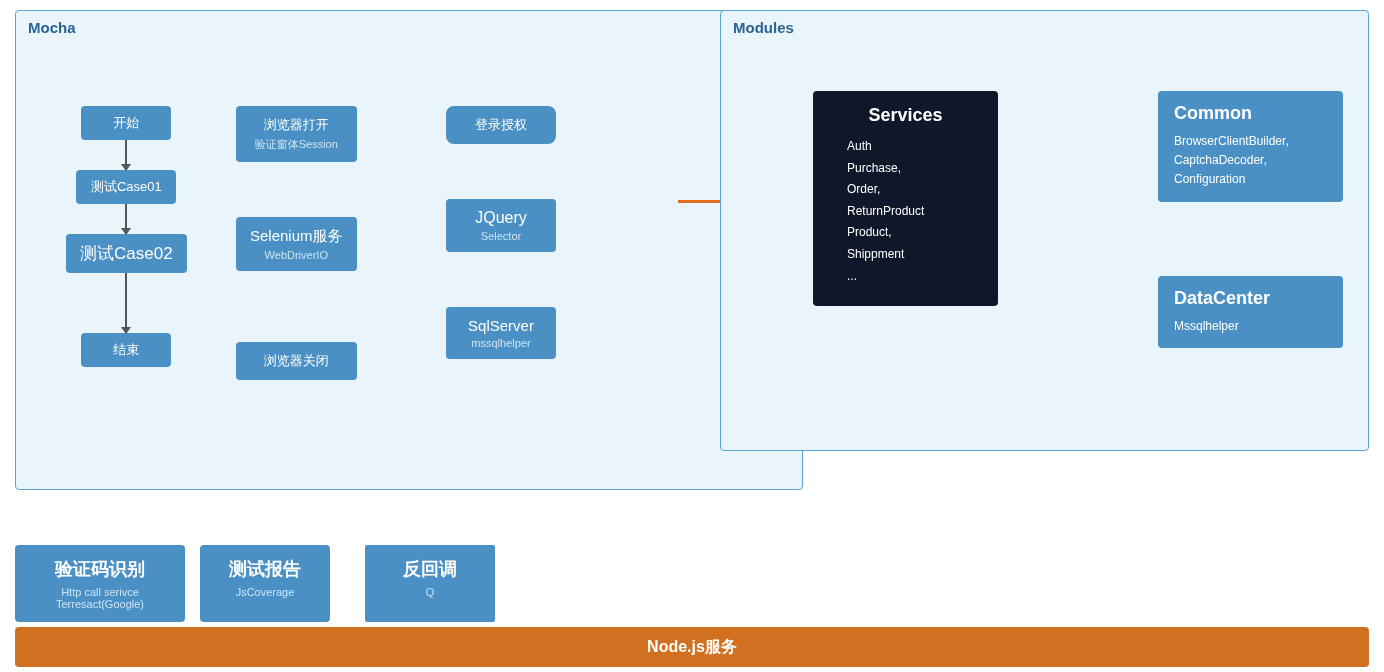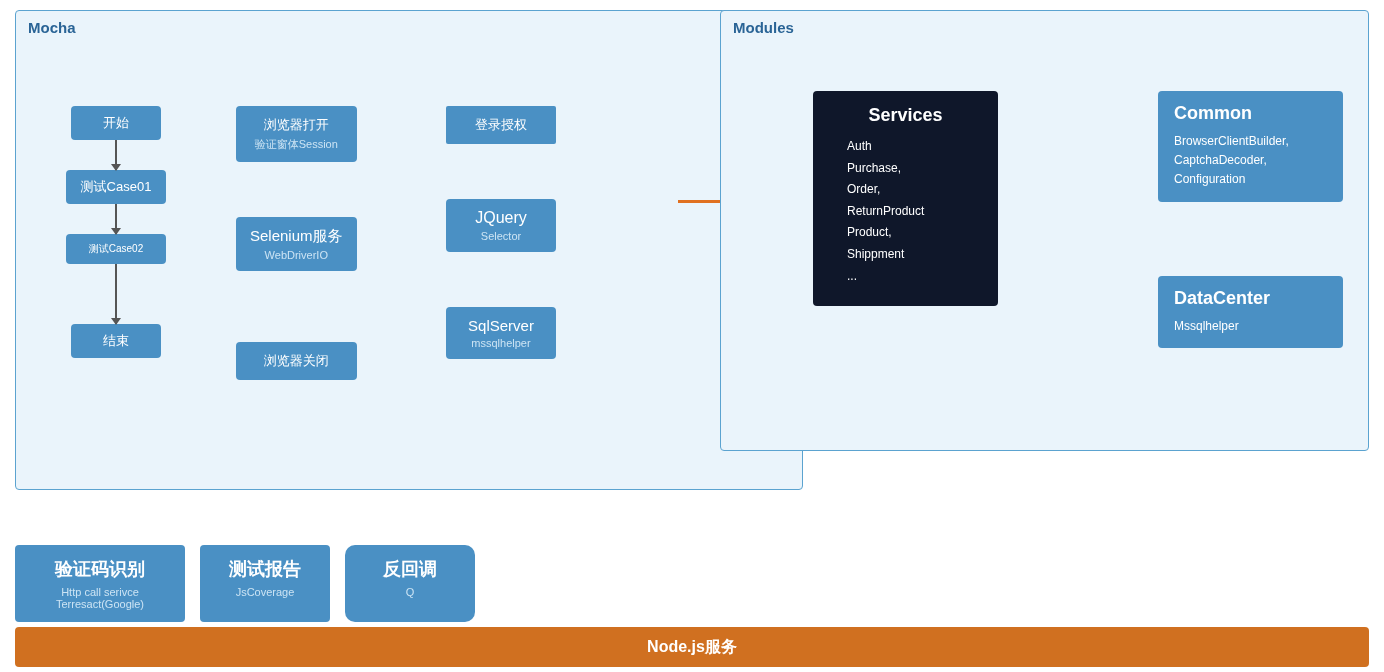--- a/index.html
+++ b/index.html
@@ -49,7 +49,7 @@
   </div>
 
   <div style="position:absolute; left:430px; top:95px; display:flex; flex-direction:column; gap:55px;">
-    <div style="background:#4a90c4; color:white; border-radius:2px; padding:10px 22px; font-size:13px; text-align:center; min-width:110px;">
+    <div style="background:#4a90c4; color:white; border-radius:8px; padding:10px 22px; font-size:13px; text-align:center; min-width:110px;">
       <div>登录授权</div>
     </div>
     <div style="background:#4a90c4; color:white; border-radius:4px; padding:10px 22px; font-size:13px; text-align:center; min-width:90px;">

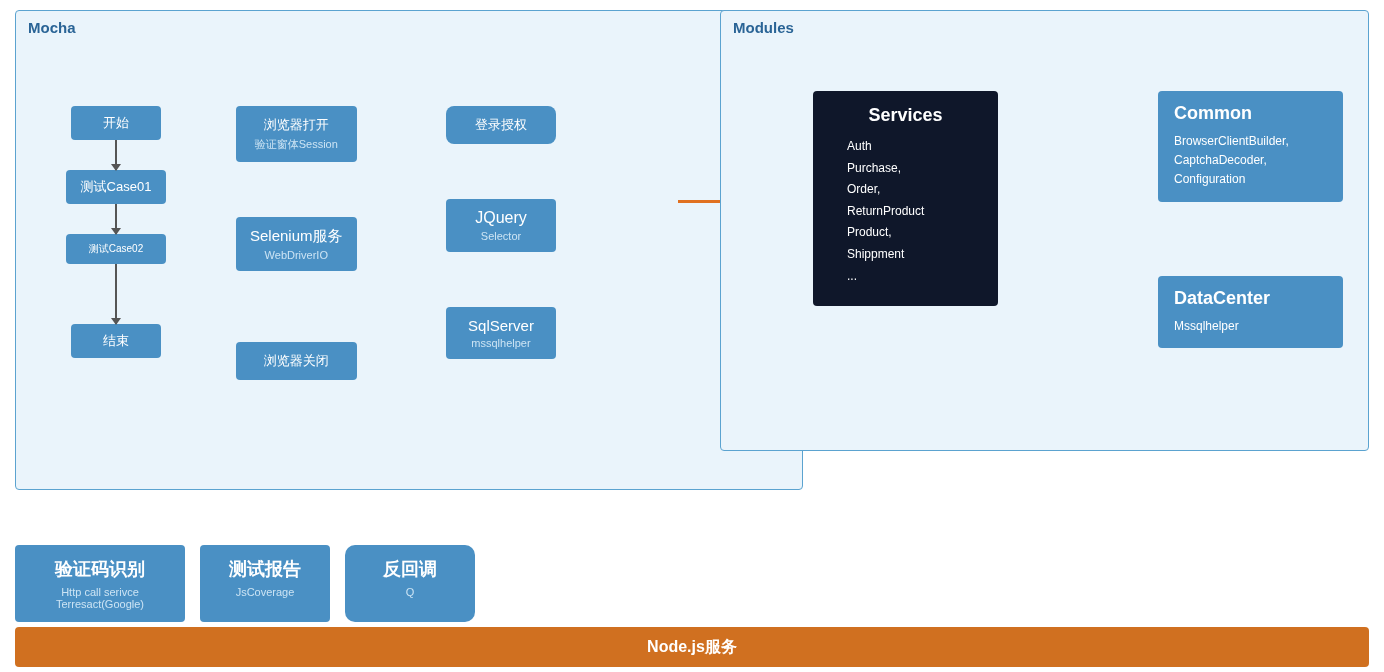--- a/index.html
+++ b/index.html
@@ -27,7 +27,7 @@
     <div style="width:2px; height:30px; background:#555; position:relative;">
       <div style="position:absolute; bottom:-1px; left:-4px; width:0; height:0; border-left:5px solid transparent; border-right:5px solid transparent; border-top:7px solid #555;"></div>
     </div>
-    <div style="background:#4a90c4; color:white; border-radius:4px; padding:8px 14px; font-size:10px; min-width:100px; text-align:center;">测试Case02</div>
+    <div style="background:#4a90c4; color:white; border-radius:4px; padding:8px 14px; font-size:17px; min-width:100px; text-align:center;">测试Case02</div>
     <div style="width:2px; height:60px; background:#555; position:relative;">
       <div style="position:absolute; bottom:-1px; left:-4px; width:0; height:0; border-left:5px solid transparent; border-right:5px solid transparent; border-top:7px solid #555;"></div>
     </div>

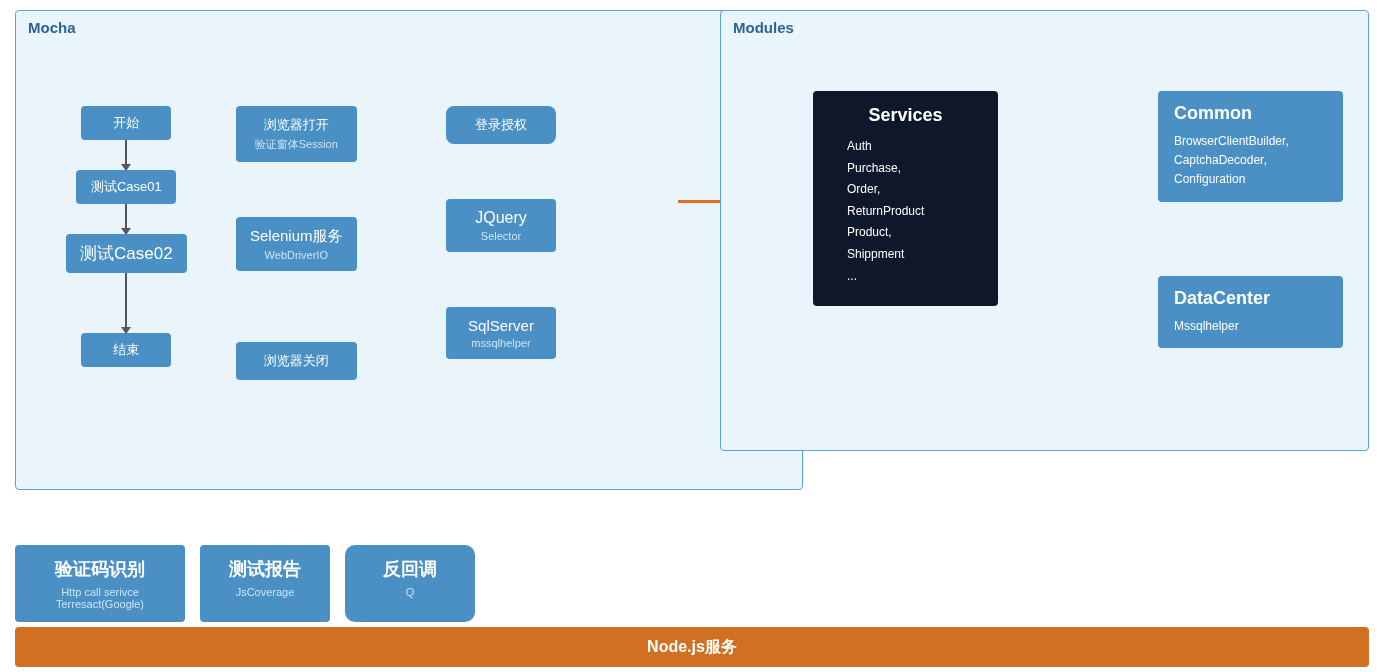--- a/index.html
+++ b/index.html
@@ -110,7 +110,7 @@
     <div style="font-size:11px; color:#cce4f4;">JsCoverage</div>
   </div>
 
-  <div style="background:#4a90c4; color:white; border-radius:10px; padding:12px 28px; font-size:13px; text-align:center; min-width:130px;">
+  <div style="background:#4a90c4; color:white; border-radius:2px; padding:12px 28px; font-size:13px; text-align:center; min-width:130px;margin-left:20px;">
     <div style="font-size:18px; font-weight:bold; margin-bottom:5px;">反回调</div>
     <div style="font-size:11px; color:#cce4f4;">Q</div>
   </div>

